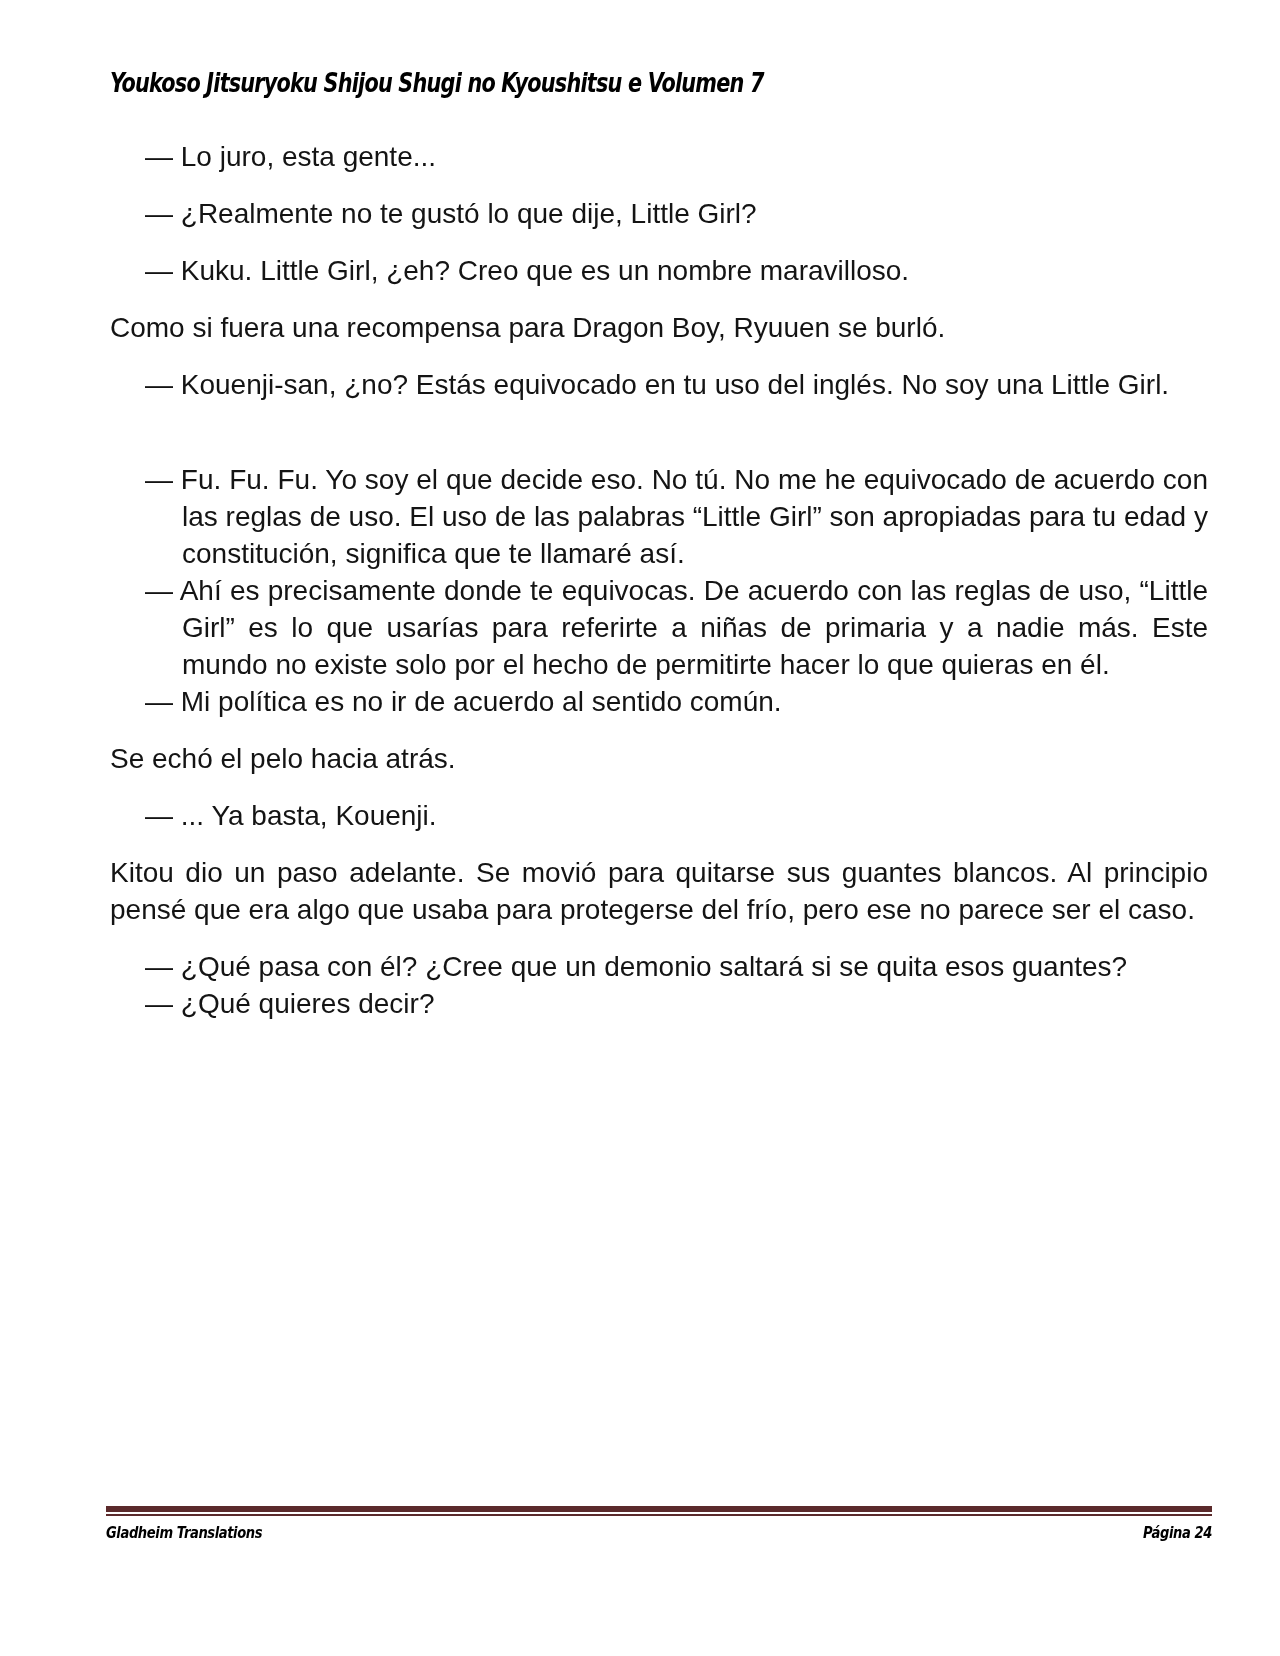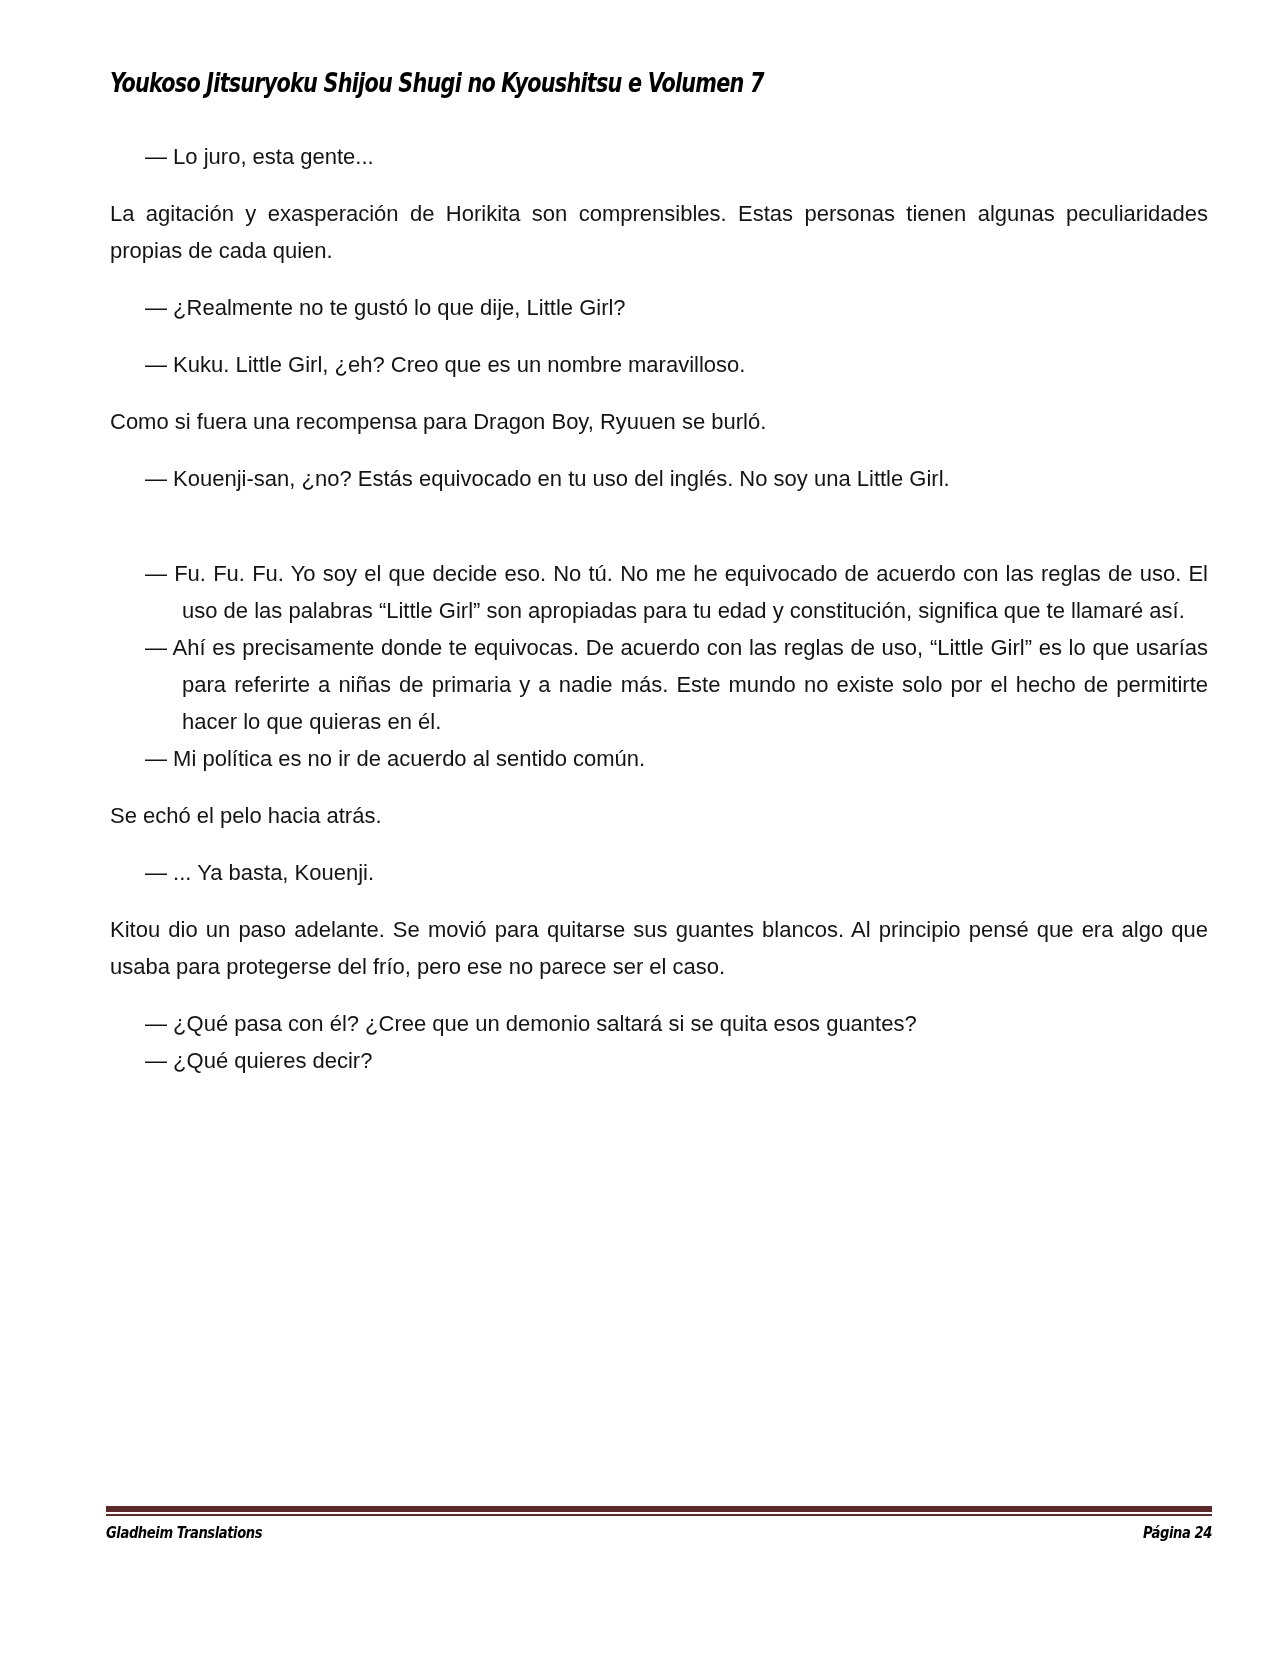--- a/index.html
+++ b/index.html
@@ -26,7 +26,7 @@
     margin-bottom:40px;
   }
 
-  .body-text { font-size:22px; line-height:37px; }
+  .body-text { font-size:28px; line-height:37px; }
 
   .para { margin:0 0 20px 0; text-align:justify; text-justify:inter-word; }
   .narration { padding-left:0; }

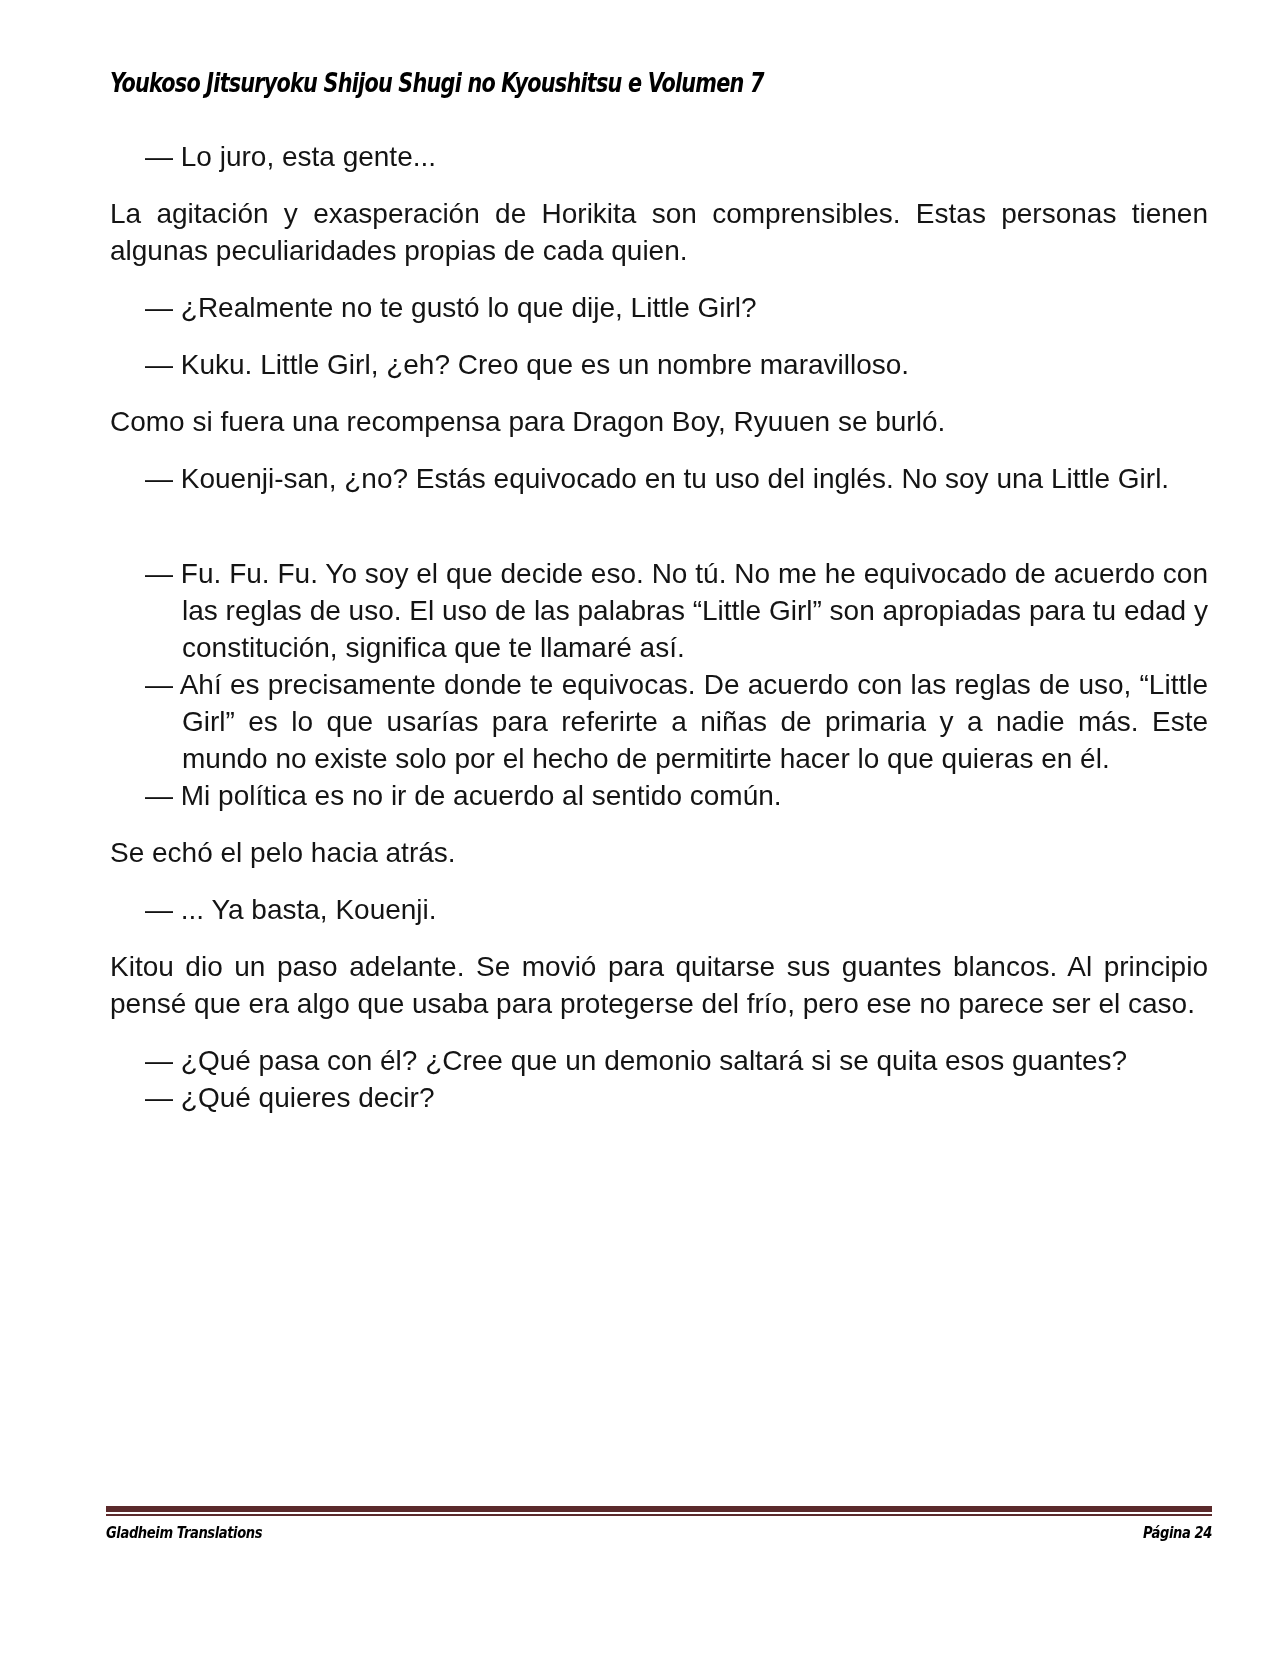--- a/index.html
+++ b/index.html
@@ -58,7 +58,6 @@
 
     <div class="body-text">
       <p class="para dialogue">— Lo juro, esta gente...</p>
-      <p class="para narration">La agitación y exasperación de Horikita son comprensibles. Estas personas tienen algunas peculiaridades propias de cada quien.</p>
       <p class="para dialogue">— ¿Realmente no te gustó lo que dije, Little Girl?</p>
       <p class="para dialogue">— Kuku. Little Girl, ¿eh? Creo que es un nombre maravilloso.</p>
       <p class="para narration">Como si fuera una recompensa para Dragon Boy, Ryuuen se burló.</p>

